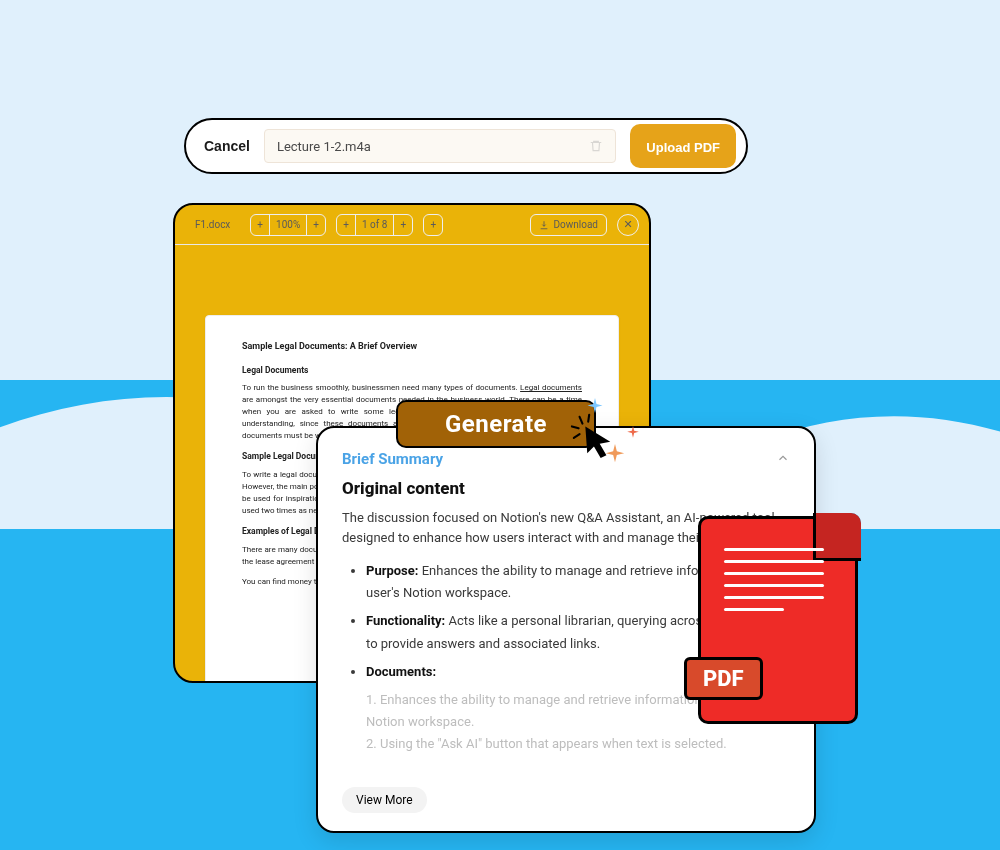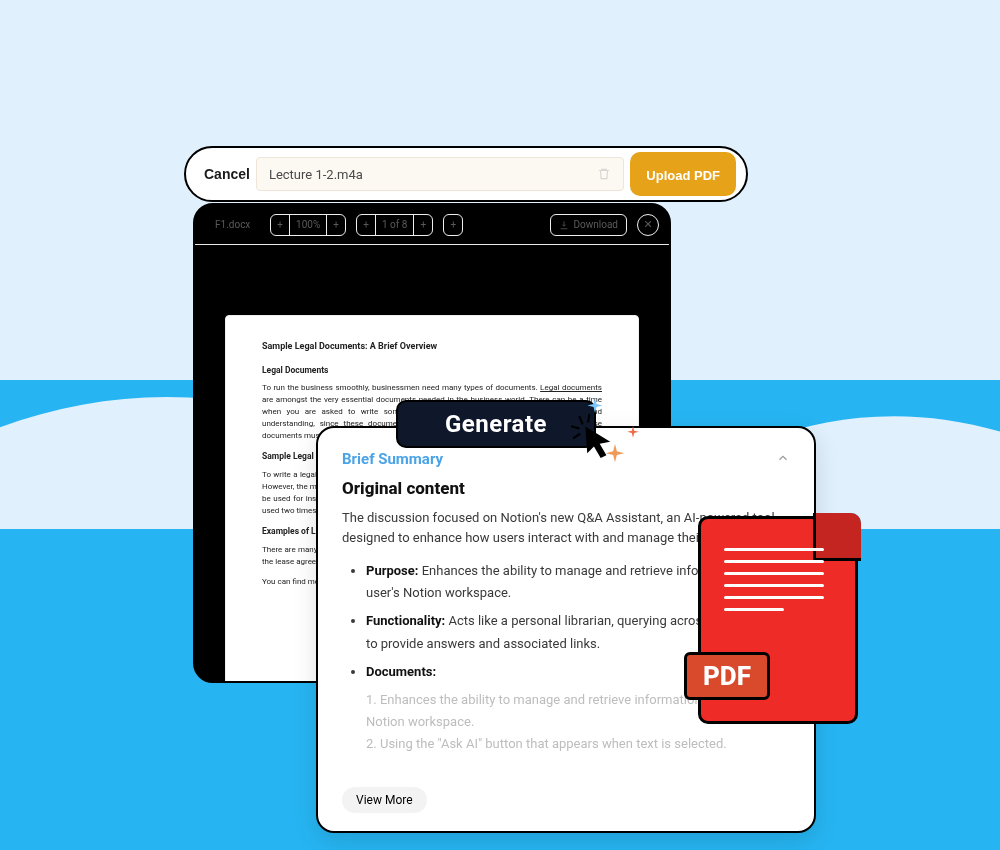--- a/index.html
+++ b/index.html
@@ -26,8 +26,7 @@
     border-radius: 28px;
     display: flex; align-items: center;
     padding: 0 10px 0 18px;
-    gap: 6px;
-    margin-top: 28px;
+    gap: 14px;
   }
   .upload-bar .cancel {
     font-size: 14px; font-weight: 600; color:#1a1a1a;

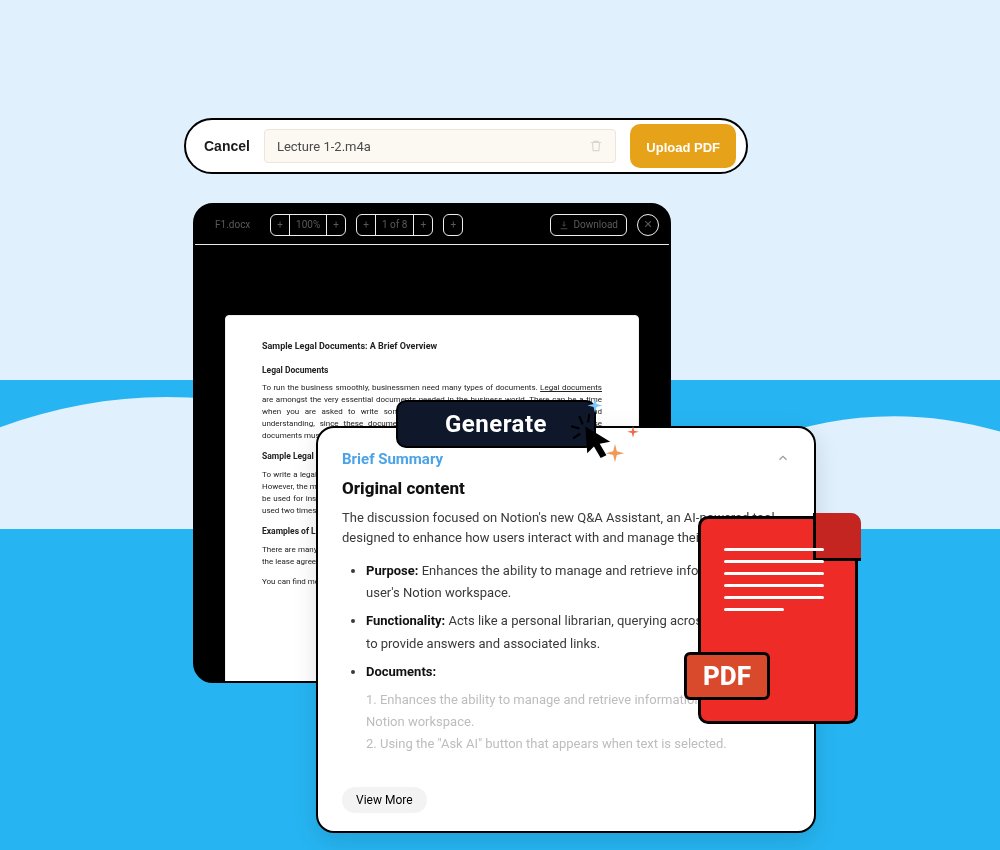--- a/index.html
+++ b/index.html
@@ -57,11 +57,10 @@
     position: absolute;
     top: 203px; left: 173px;
     width: 478px; height: 480px;
-    background: #000000;
+    background: #eab308;
     border: 2px solid #000;
     border-radius: 20px;
     overflow: hidden;
-    margin-left: 20px;
   }
   .doc-window .toolbar {
     height: 40px;

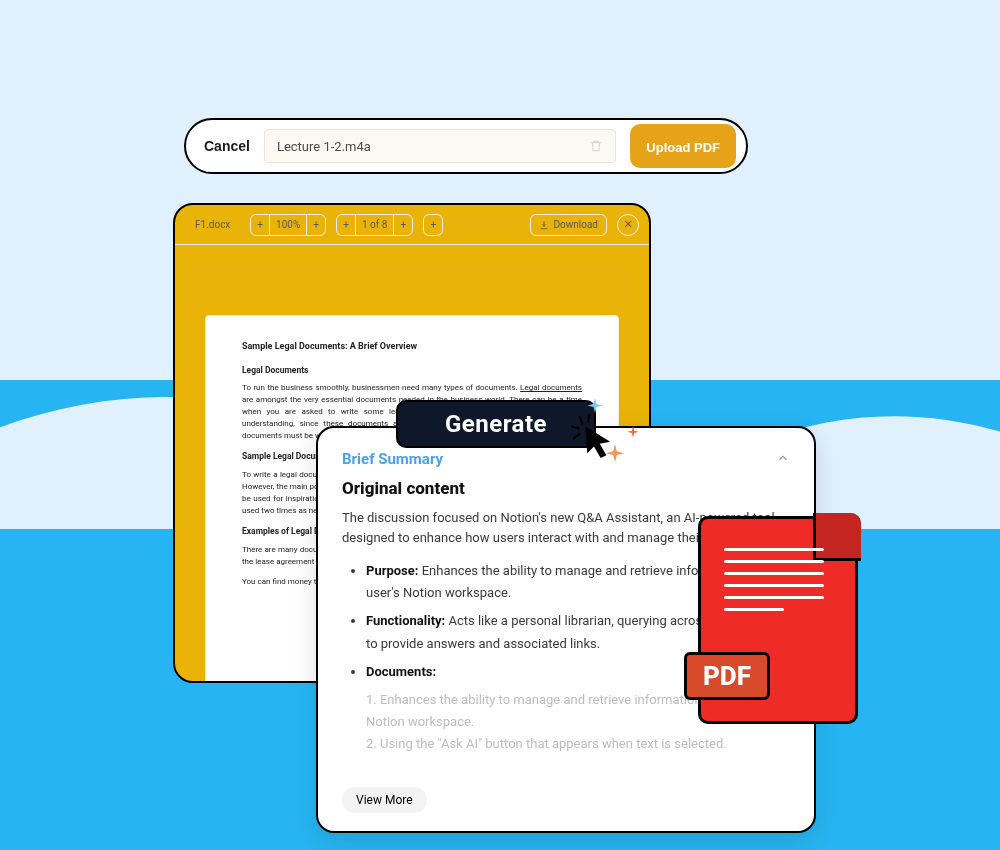--- a/index.html
+++ b/index.html
@@ -121,7 +121,7 @@
     position: absolute;
     top: 400px; left: 396px;
     width: 200px; height: 48px;
-    background: #0f172a;
+    background: #a16207;
     border: 2.5px solid #000;
     border-radius: 10px;
     color: #fff;

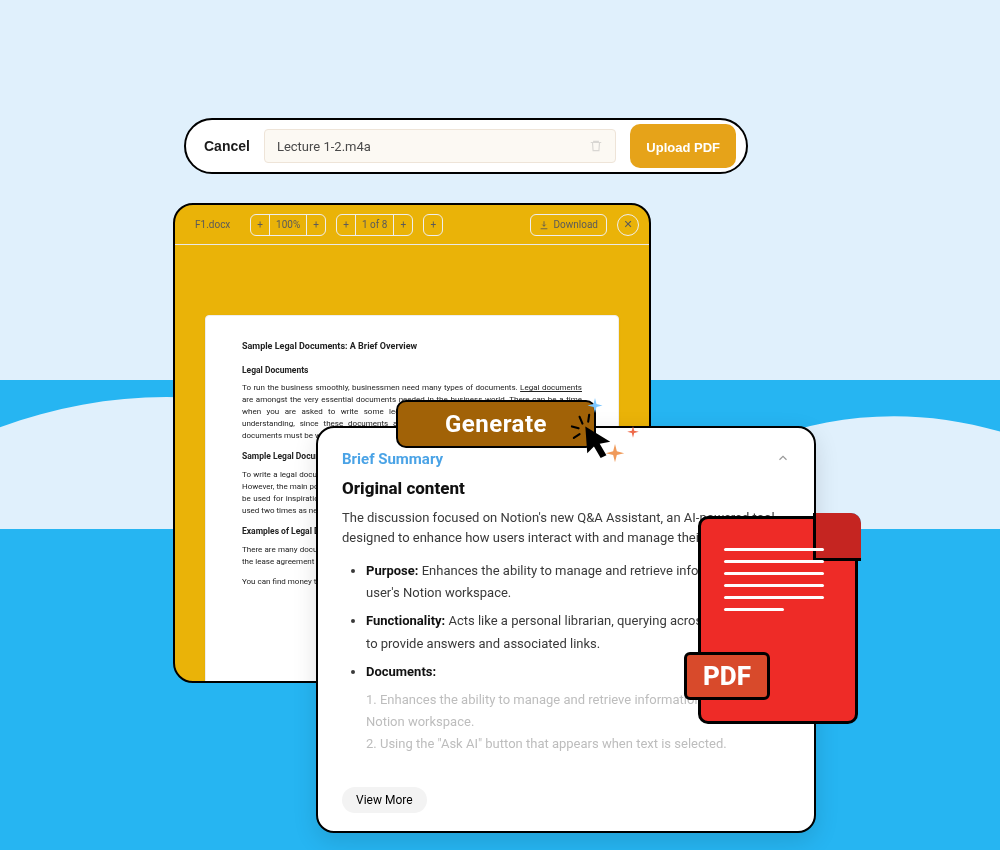--- a/index.html
+++ b/index.html
@@ -231,7 +231,7 @@
     border:3px solid #000;
     border-radius:6px;
     padding: 6px 16px;
-    color:#fff; font-weight:800; font-size:26px;
+    color:#fff; font-weight:800; font-size:22px;
   }
 </style>
 </head>

